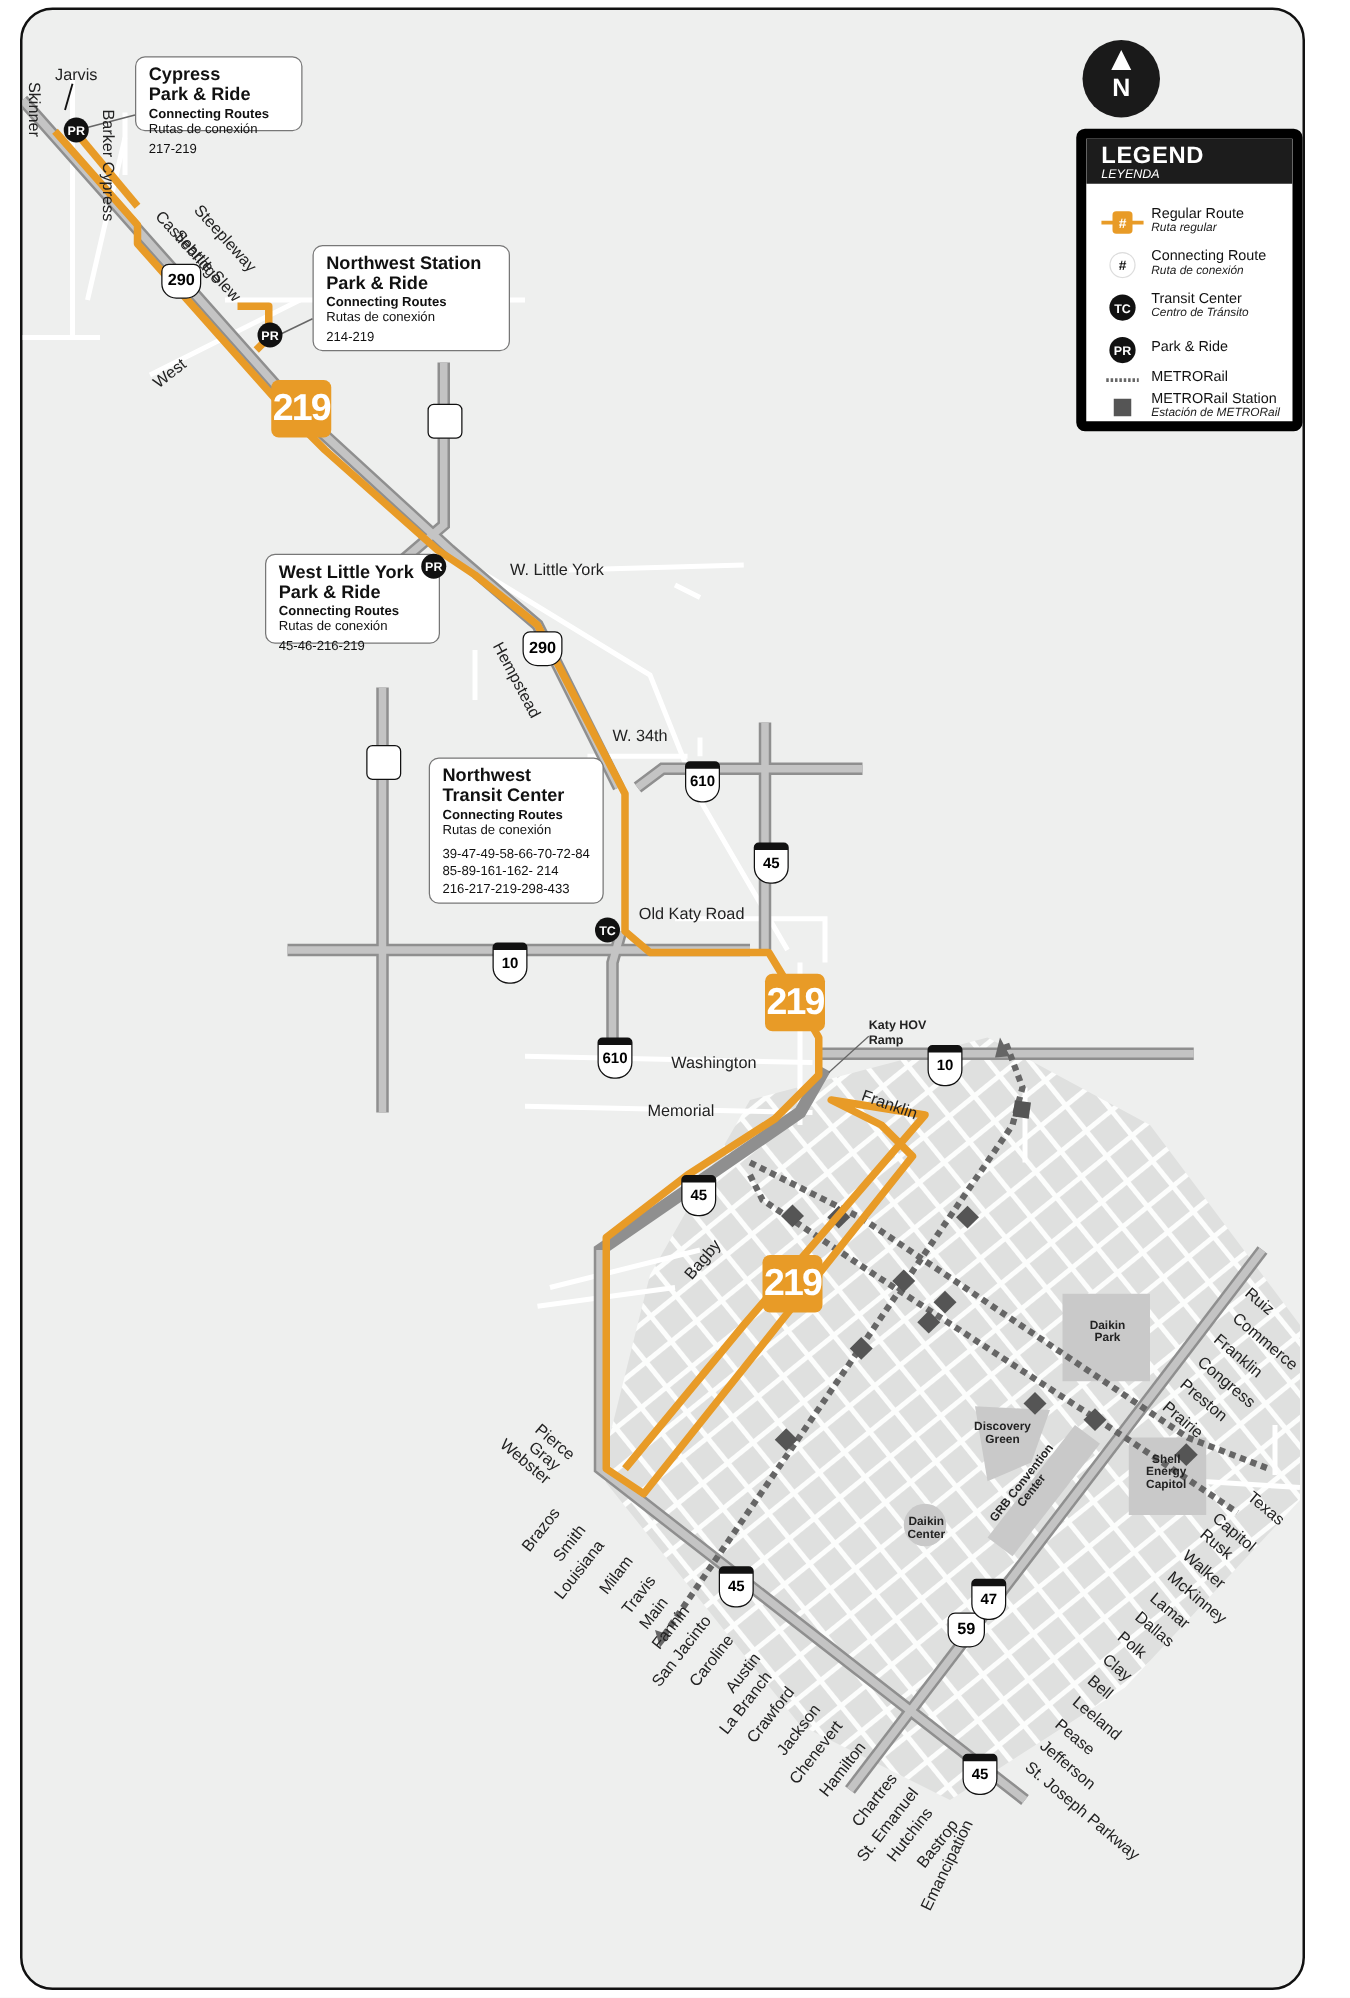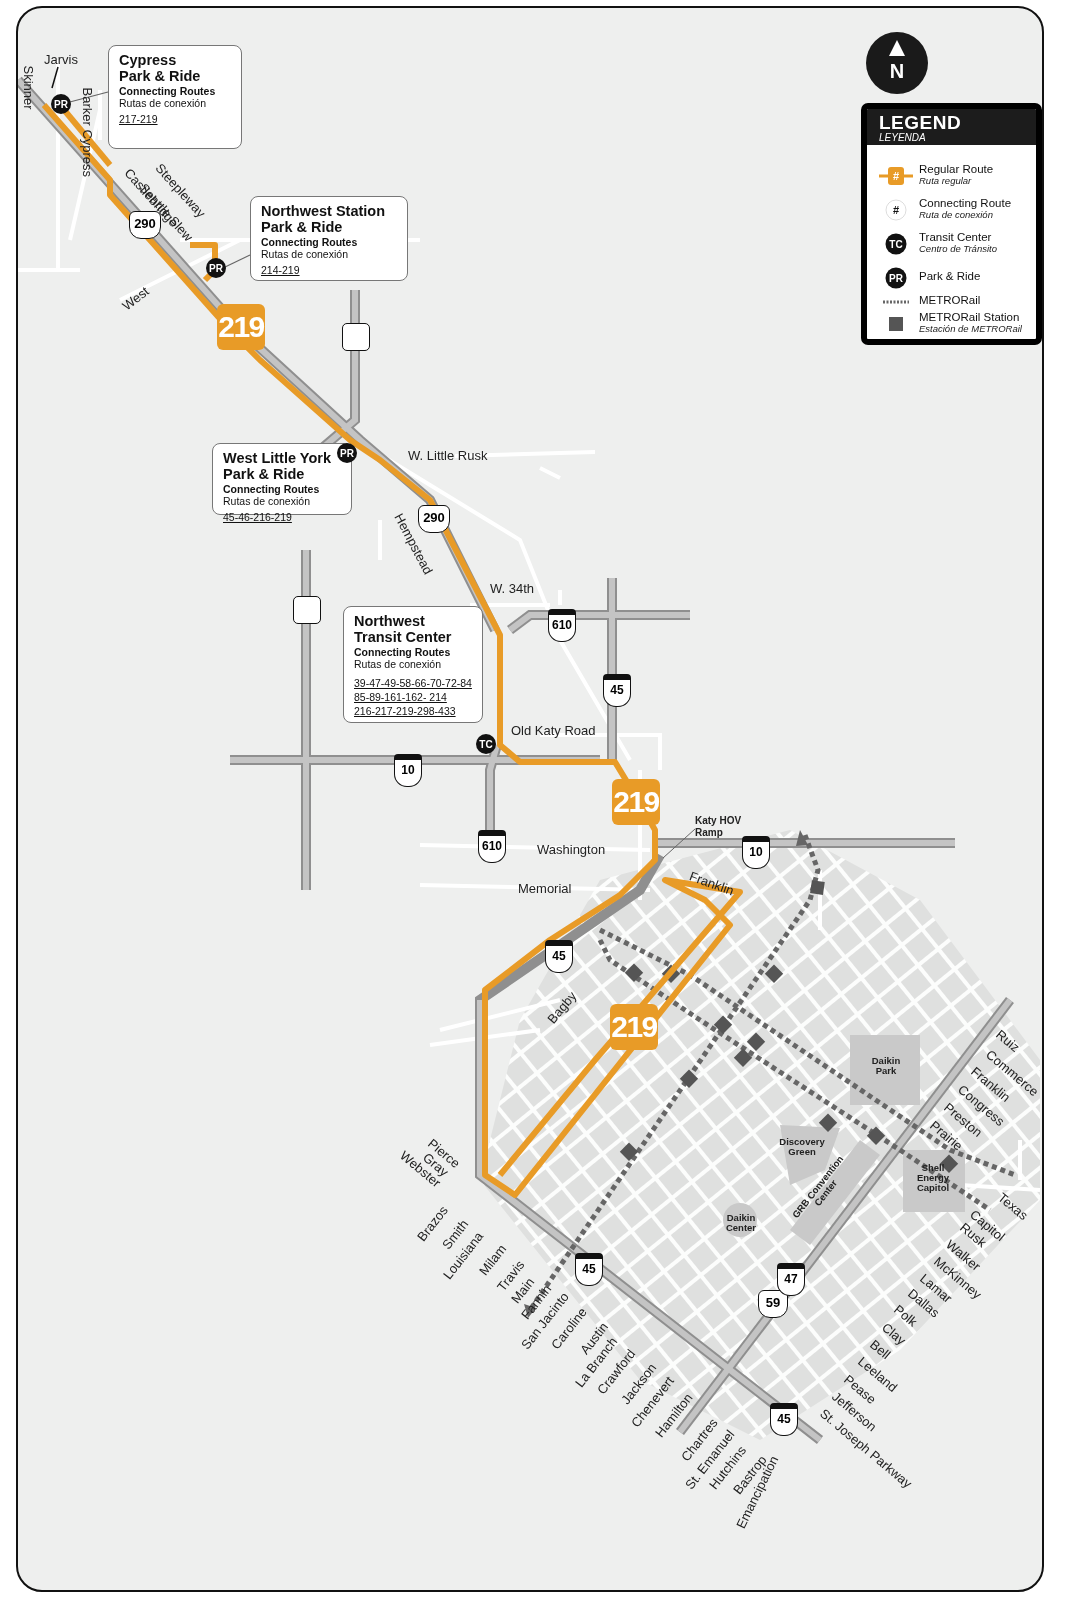--- a/index.html
+++ b/index.html
@@ -196,7 +196,7 @@
   </div>
 </div>
 
-<div class="callout" style="left:108px;top:45px;width:134px;height:104px;">
+<div class="callout" style="left:108px;top:45px;width:134px;height:60px;">
   <div class="t">Cypress</div>
   <div class="t">Park &amp; Ride</div>
   <div class="c" style="margin-top:1px">Connecting Routes</div>

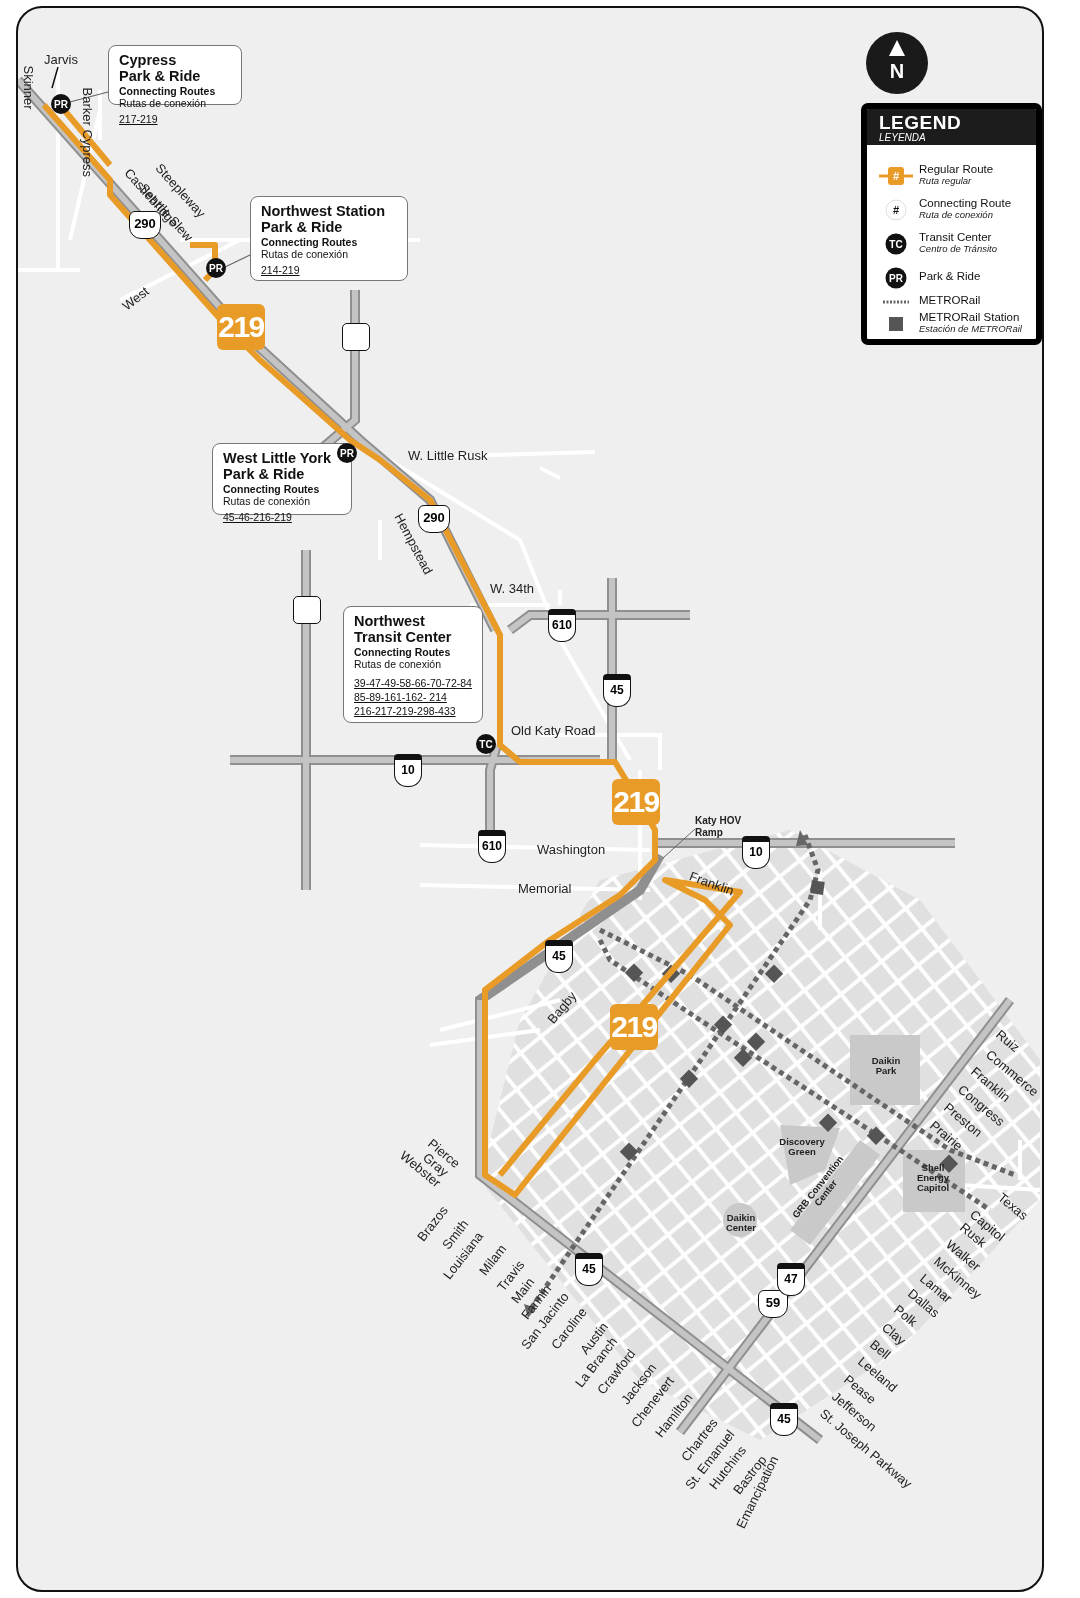--- a/index.html
+++ b/index.html
@@ -10,7 +10,7 @@
   .callout .t{font-weight:bold;font-size:14.5px;line-height:16px;}
   .callout .c{font-weight:bold;font-size:10.5px;margin-top:3px;}
   .callout .s{font-size:10.5px;}
-  .callout .r{font-size:10.5px;margin-top:3px;line-height:14px;text-decoration:underline;}
+  .callout .r{font-size:10.5px;margin-top:3px;line-height:14px;}
   .lbl{position:absolute;font-size:13px;color:#222;white-space:nowrap;transform-origin:left center;}
   .poi{position:absolute;font-size:9.5px;font-weight:bold;color:#222;text-align:center;line-height:10px;}
   #legend{position:absolute;left:861px;top:103px;width:181px;height:242px;border:6px solid #000000;border-radius:7px;background:#fff;overflow:hidden;box-sizing:border-box;}

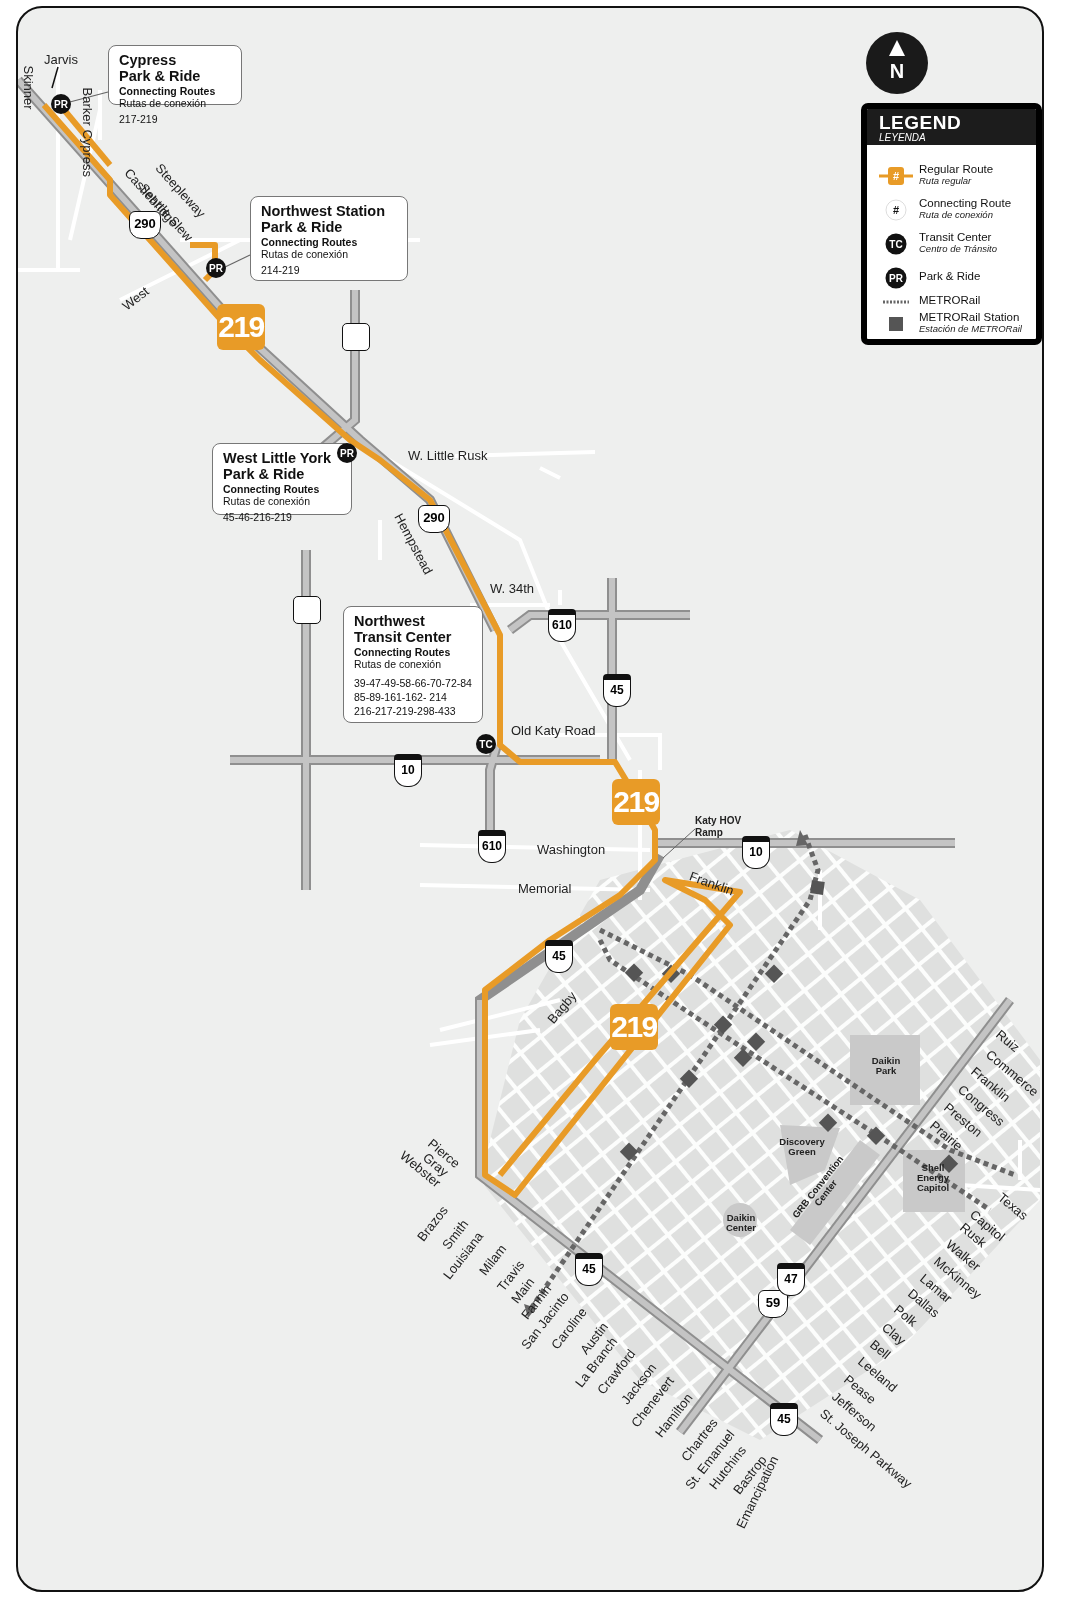--- a/index.html
+++ b/index.html
@@ -13,7 +13,7 @@
   .callout .r{font-size:10.5px;margin-top:3px;line-height:14px;}
   .lbl{position:absolute;font-size:13px;color:#222;white-space:nowrap;transform-origin:left center;}
   .poi{position:absolute;font-size:9.5px;font-weight:bold;color:#222;text-align:center;line-height:10px;}
-  #legend{position:absolute;left:861px;top:103px;width:181px;height:242px;border:6px solid #000000;border-radius:7px;background:#fff;overflow:hidden;box-sizing:border-box;}
+  #legend{position:absolute;left:861px;top:103px;width:181px;height:242px;border:8px solid #000000;border-radius:7px;background:#fff;overflow:hidden;box-sizing:border-box;}
   #legend .head{background:#1c1c1c;color:#fff;padding:4px 10px 6px 12px;height:36px;box-sizing:border-box;}
   #legend .head .h1{font-weight:900;font-size:19px;letter-spacing:0.5px;line-height:19px;}
   #legend .head .h2{font-style:italic;font-size:10px;line-height:11px;}

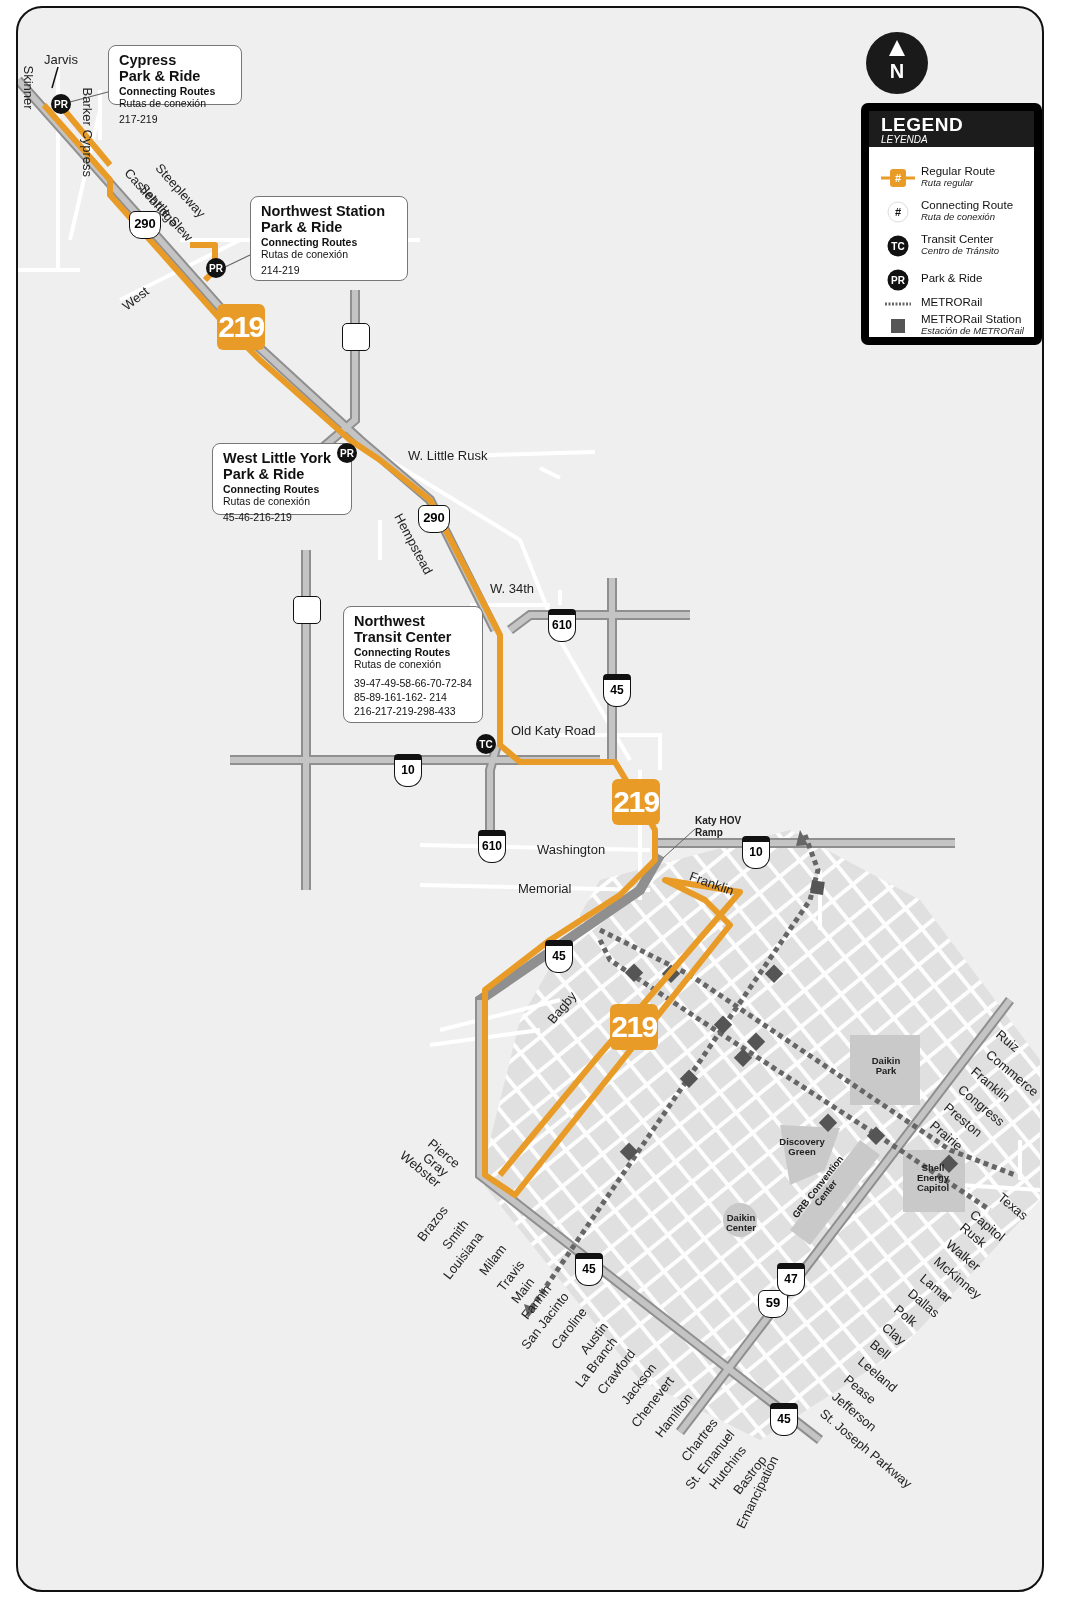--- a/index.html
+++ b/index.html
@@ -279,7 +279,7 @@
 <div class="lbl" style="left:142px;top:178px;transform:rotate(48deg);">Seattle Slew</div>
 <div class="lbl" style="left:127px;top:163px;transform:rotate(48deg);">Castlebridge</div>
 <div class="lbl" style="left:124px;top:300px;transform:rotate(-38deg);">West</div>
-<div class="lbl" style="left:408px;top:448px;">W. Little Rusk</div>
+<div class="lbl" style="left:408px;top:448px;">W. Little York</div>
 <div class="lbl" style="left:398px;top:507px;transform:rotate(62deg);">Hempstead</div>
 <div class="lbl" style="left:490px;top:581px;">W. 34th</div>
 <div class="lbl" style="left:511px;top:723px;">Old Katy Road</div>

